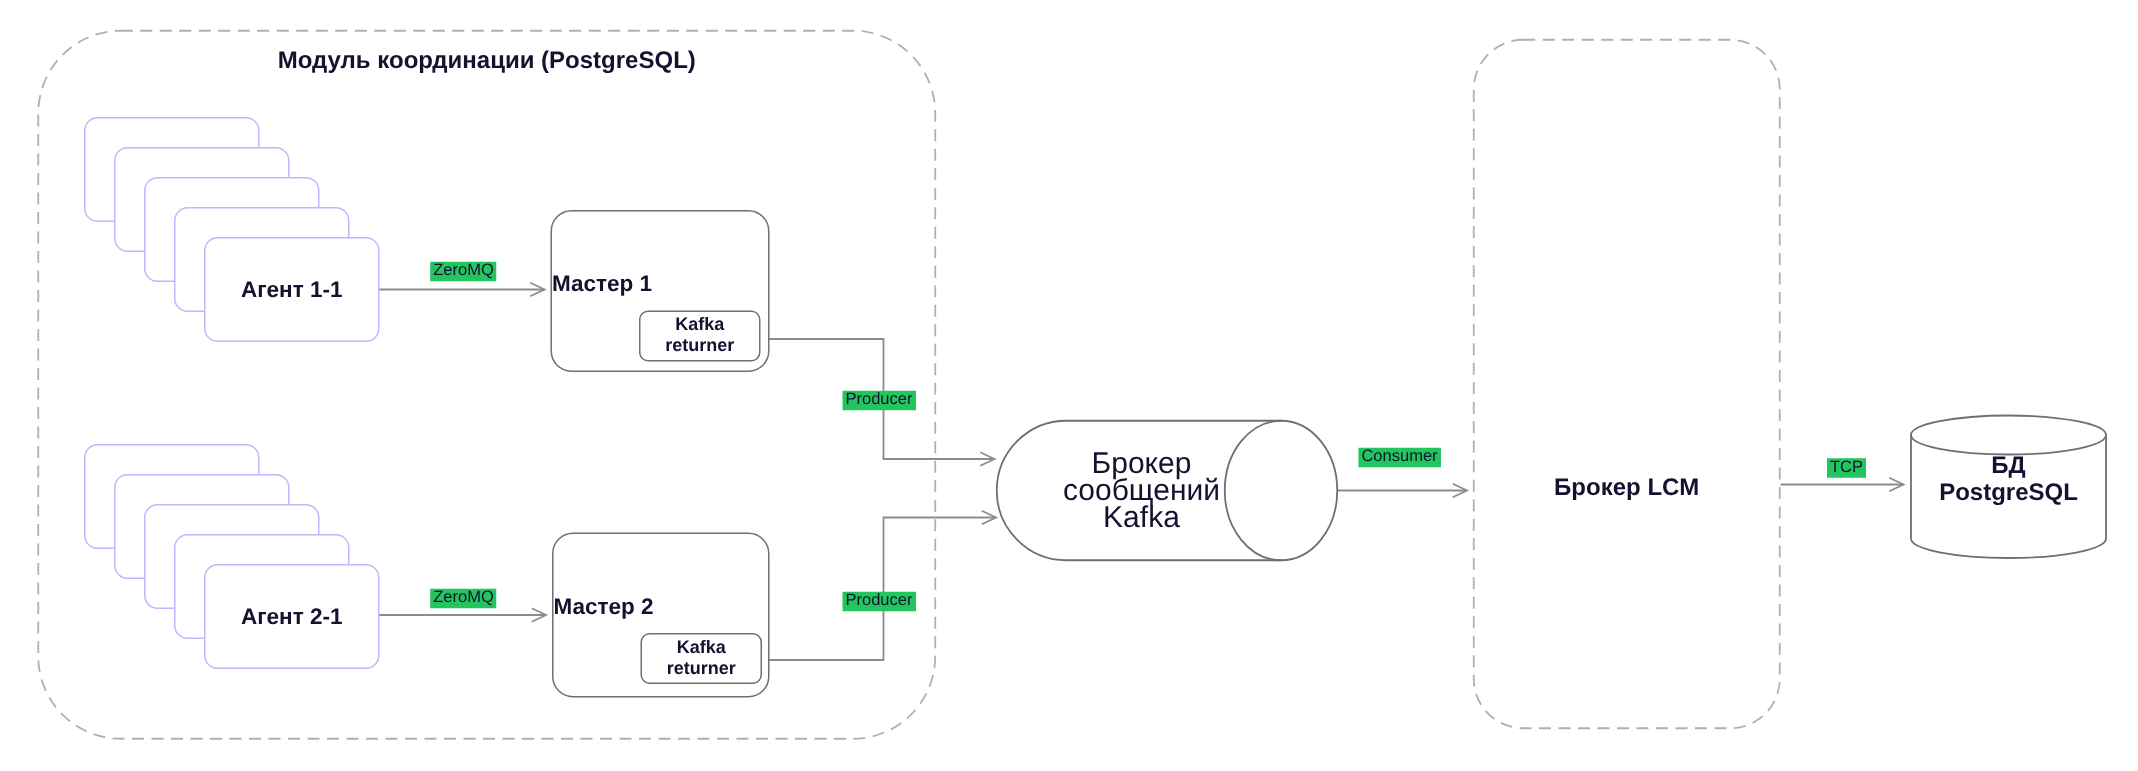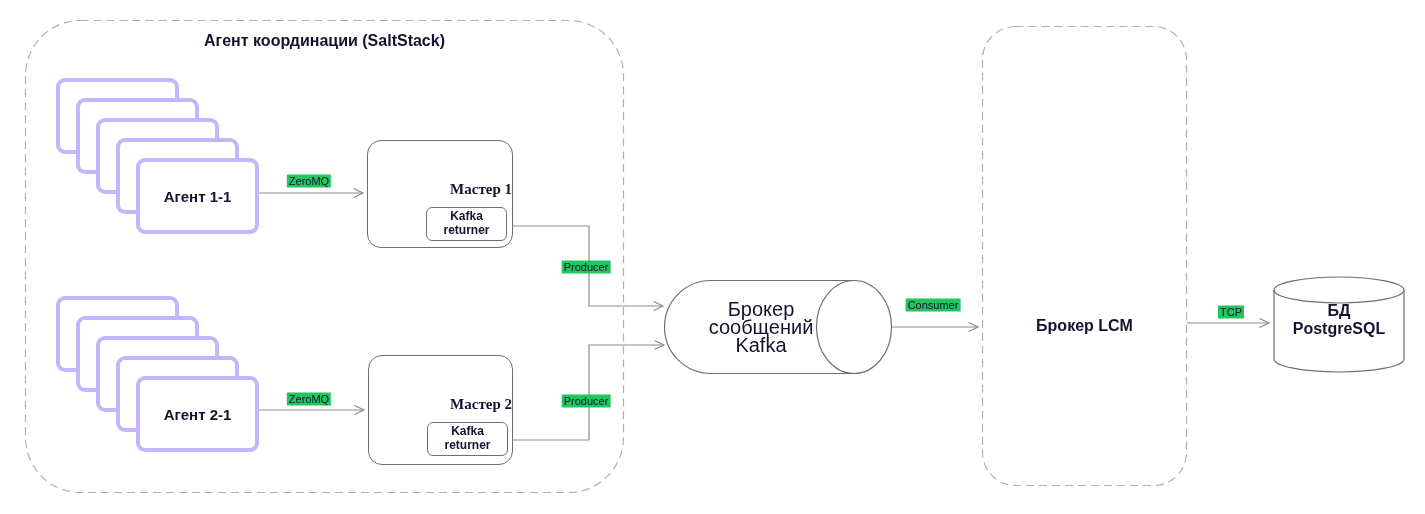--- a/index.html
+++ b/index.html
@@ -95,7 +95,7 @@
     <path d="M1187,323 L1269,323" fill="none" stroke="#8c8c8c" stroke-width="1.2" marker-end="url(#open-arrow)"></path>
   </svg>
 
-  <div class="module-title">Агент координации (SaltStack)</div>
+  <div class="module-title">Модуль координации (PostgreSQL)</div>
 
   <div class="stack" style="left:56px; top:78px;">
     <div class="card" style="left:0;   top:0;"></div>

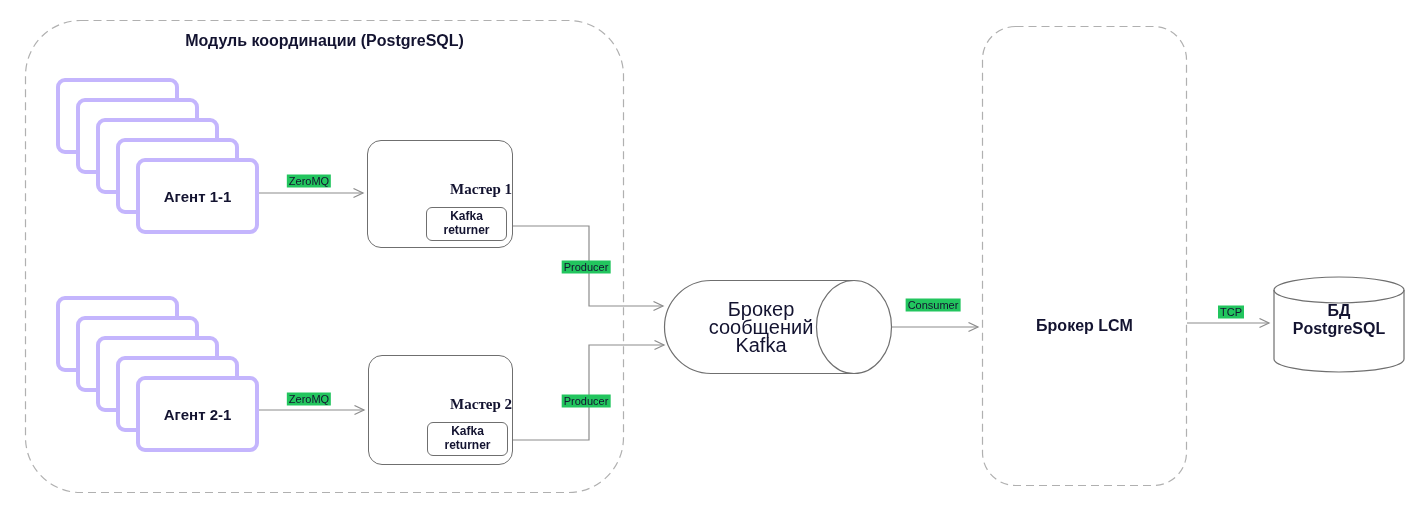--- a/index.html
+++ b/index.html
@@ -17,7 +17,7 @@
   .stack { position:absolute; width:199px; height:152px; }
   .card {
     position:absolute; width:115px; height:68px; background:#ffffff;
-    border:4px solid #c4b5fd; border-radius:9px;
+    border:1px solid #c4b5fd; border-radius:9px;
   }
   .card.front { display:flex; align-items:center; justify-content:center; }
   .node-label { font-weight:bold; font-size:15px; }

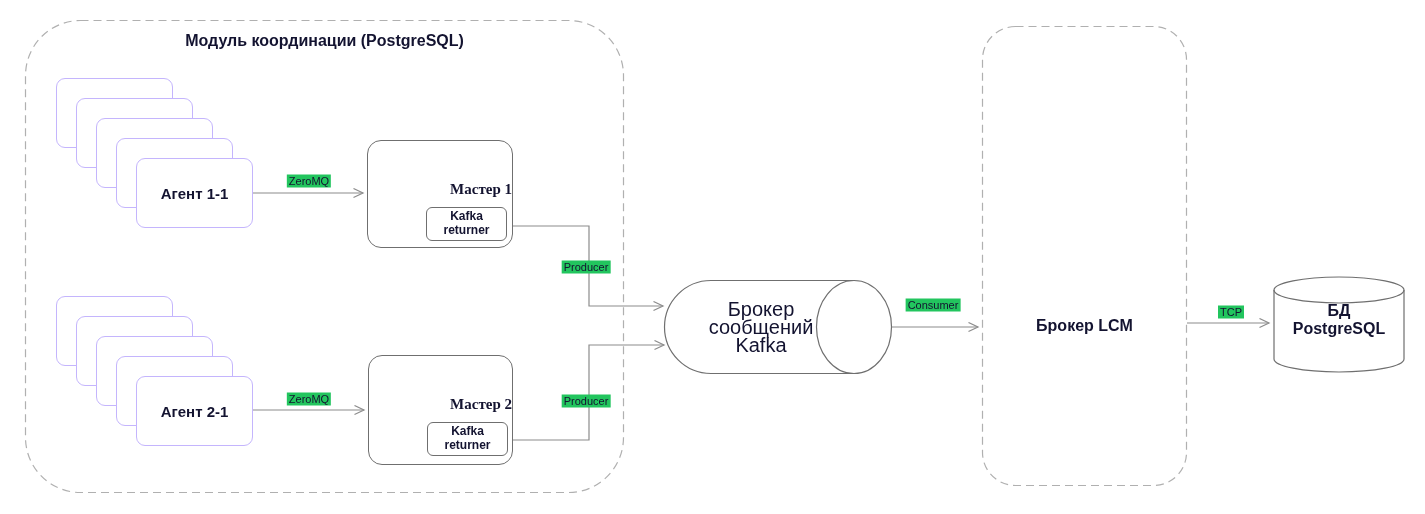--- a/index.html
+++ b/index.html
@@ -28,7 +28,7 @@
   }
   .master .master-label {
     position:absolute; left:0; right:0; top:40px;
-    text-align:right; font-weight:bold; font-size:15px;font-family:Liberation Serif, serif;
+    text-align:left; font-weight:bold; font-size:15px;
   }
   .returner {
     position:absolute; left:58px; top:66px; width:79px; height:32px;

